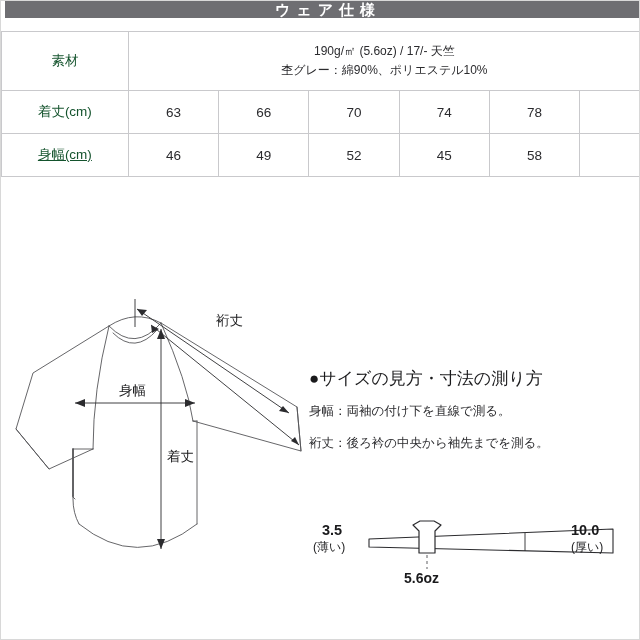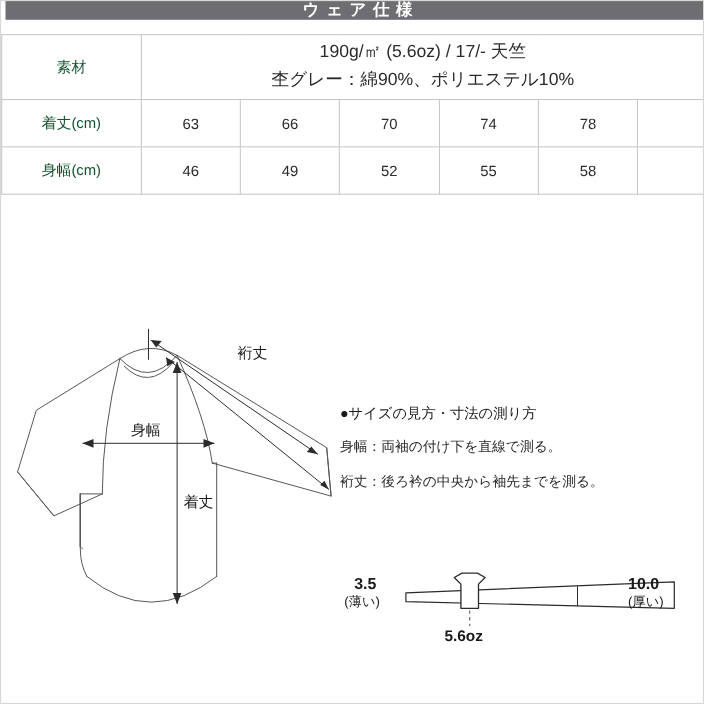--- a/index.html
+++ b/index.html
@@ -70,7 +70,7 @@
 
   .material-text {
     line-height: 1.55;
-    font-size: 16px;
+    font-size: 12px;
     padding: 4px 8px;
     color: #2b2b2e;
   }

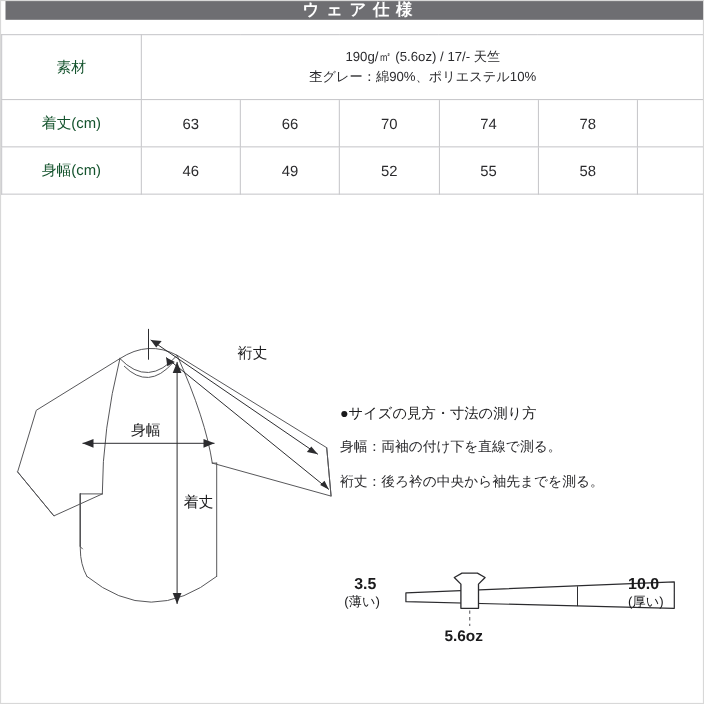--- a/index.html
+++ b/index.html
@@ -159,7 +159,7 @@
       </tr>
 
       <tr class="row-data">
-        <td class="label-cell" style="border-color: rgb(201, 201, 204);">身幅(cm)</td>
+        <td class="label-cell" style="border-color: rgb(201, 201, 204); text-decoration: underline;">身幅(cm)</td>
         <td class="value-cell" style="border-color: rgb(201, 201, 204);">46</td>
         <td class="value-cell" style="border-color: rgb(201, 201, 204);">49</td>
         <td class="value-cell" style="border-color: rgb(201, 201, 204);">52</td>

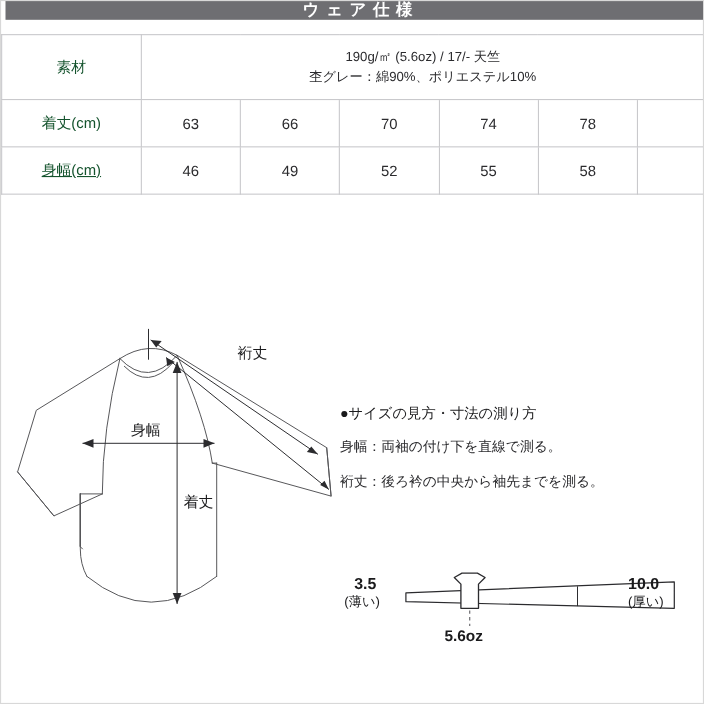--- a/index.html
+++ b/index.html
@@ -163,7 +163,7 @@
         <td class="value-cell" style="border-color: rgb(201, 201, 204);">46</td>
         <td class="value-cell" style="border-color: rgb(201, 201, 204);">49</td>
         <td class="value-cell" style="border-color: rgb(201, 201, 204);">52</td>
-        <td class="value-cell" style="border-color: rgb(201, 201, 204);">55</td>
+        <td class="value-cell" style="border-color: rgb(201, 201, 204);">45</td>
         <td class="value-cell" style="border-color: rgb(201, 201, 204);">58</td>
         <td style="border-color: rgb(201, 201, 204);"></td>
       </tr>

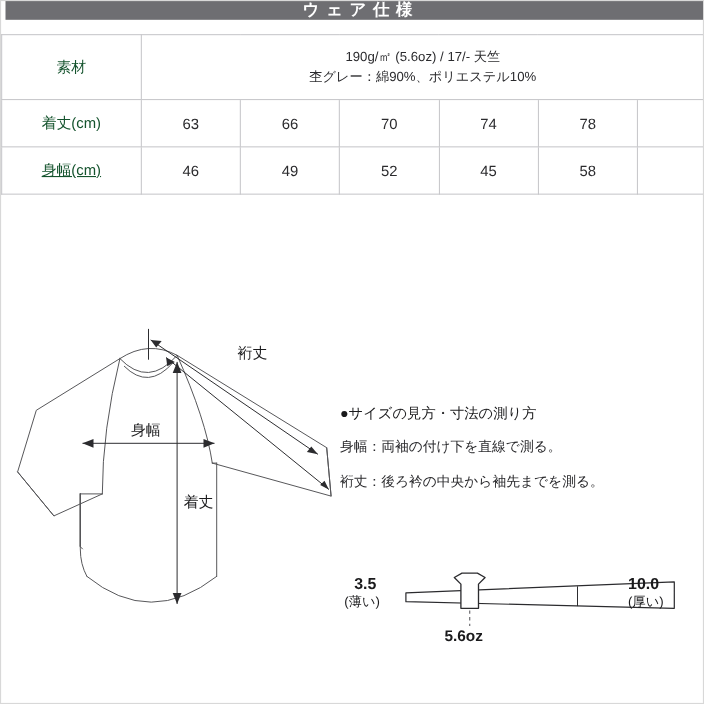--- a/index.html
+++ b/index.html
@@ -104,7 +104,7 @@
     width: 326px;
   }
   .notes-title {
-    font-size: 13px;
+    font-size: 17px;
     color: #1a1a1c;
     margin: 0 0 13px 0;
     white-space: nowrap;

